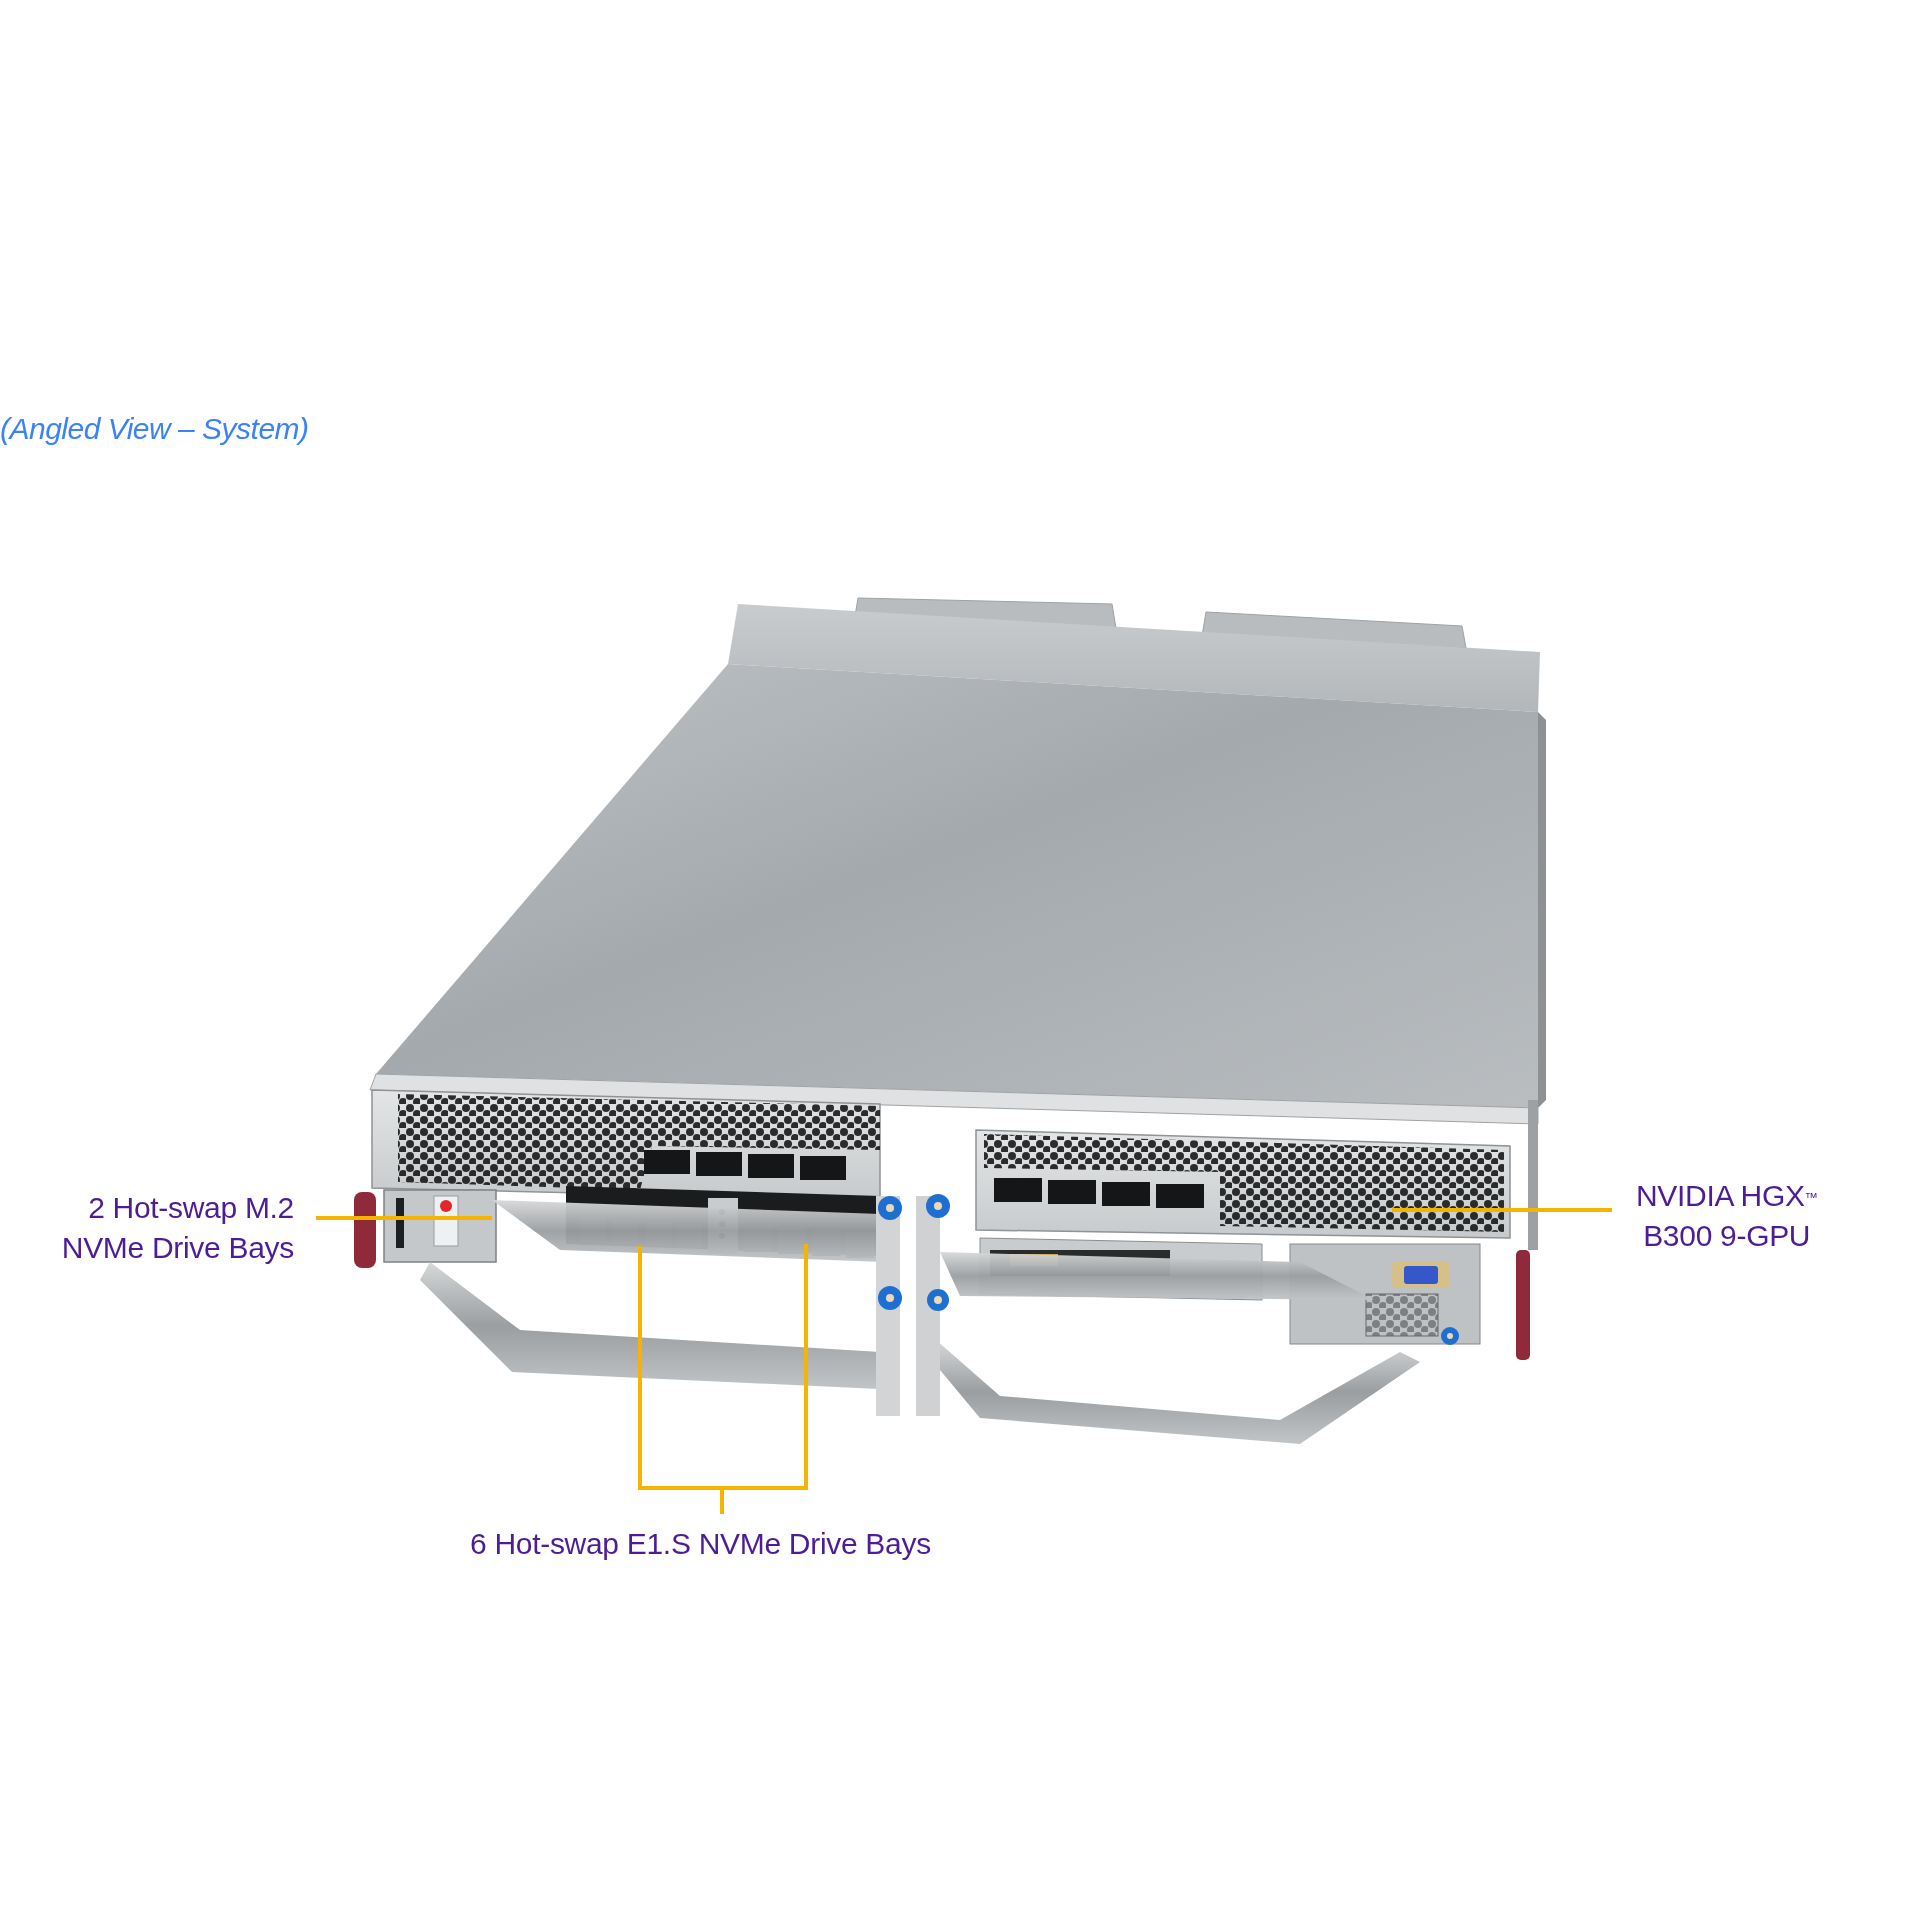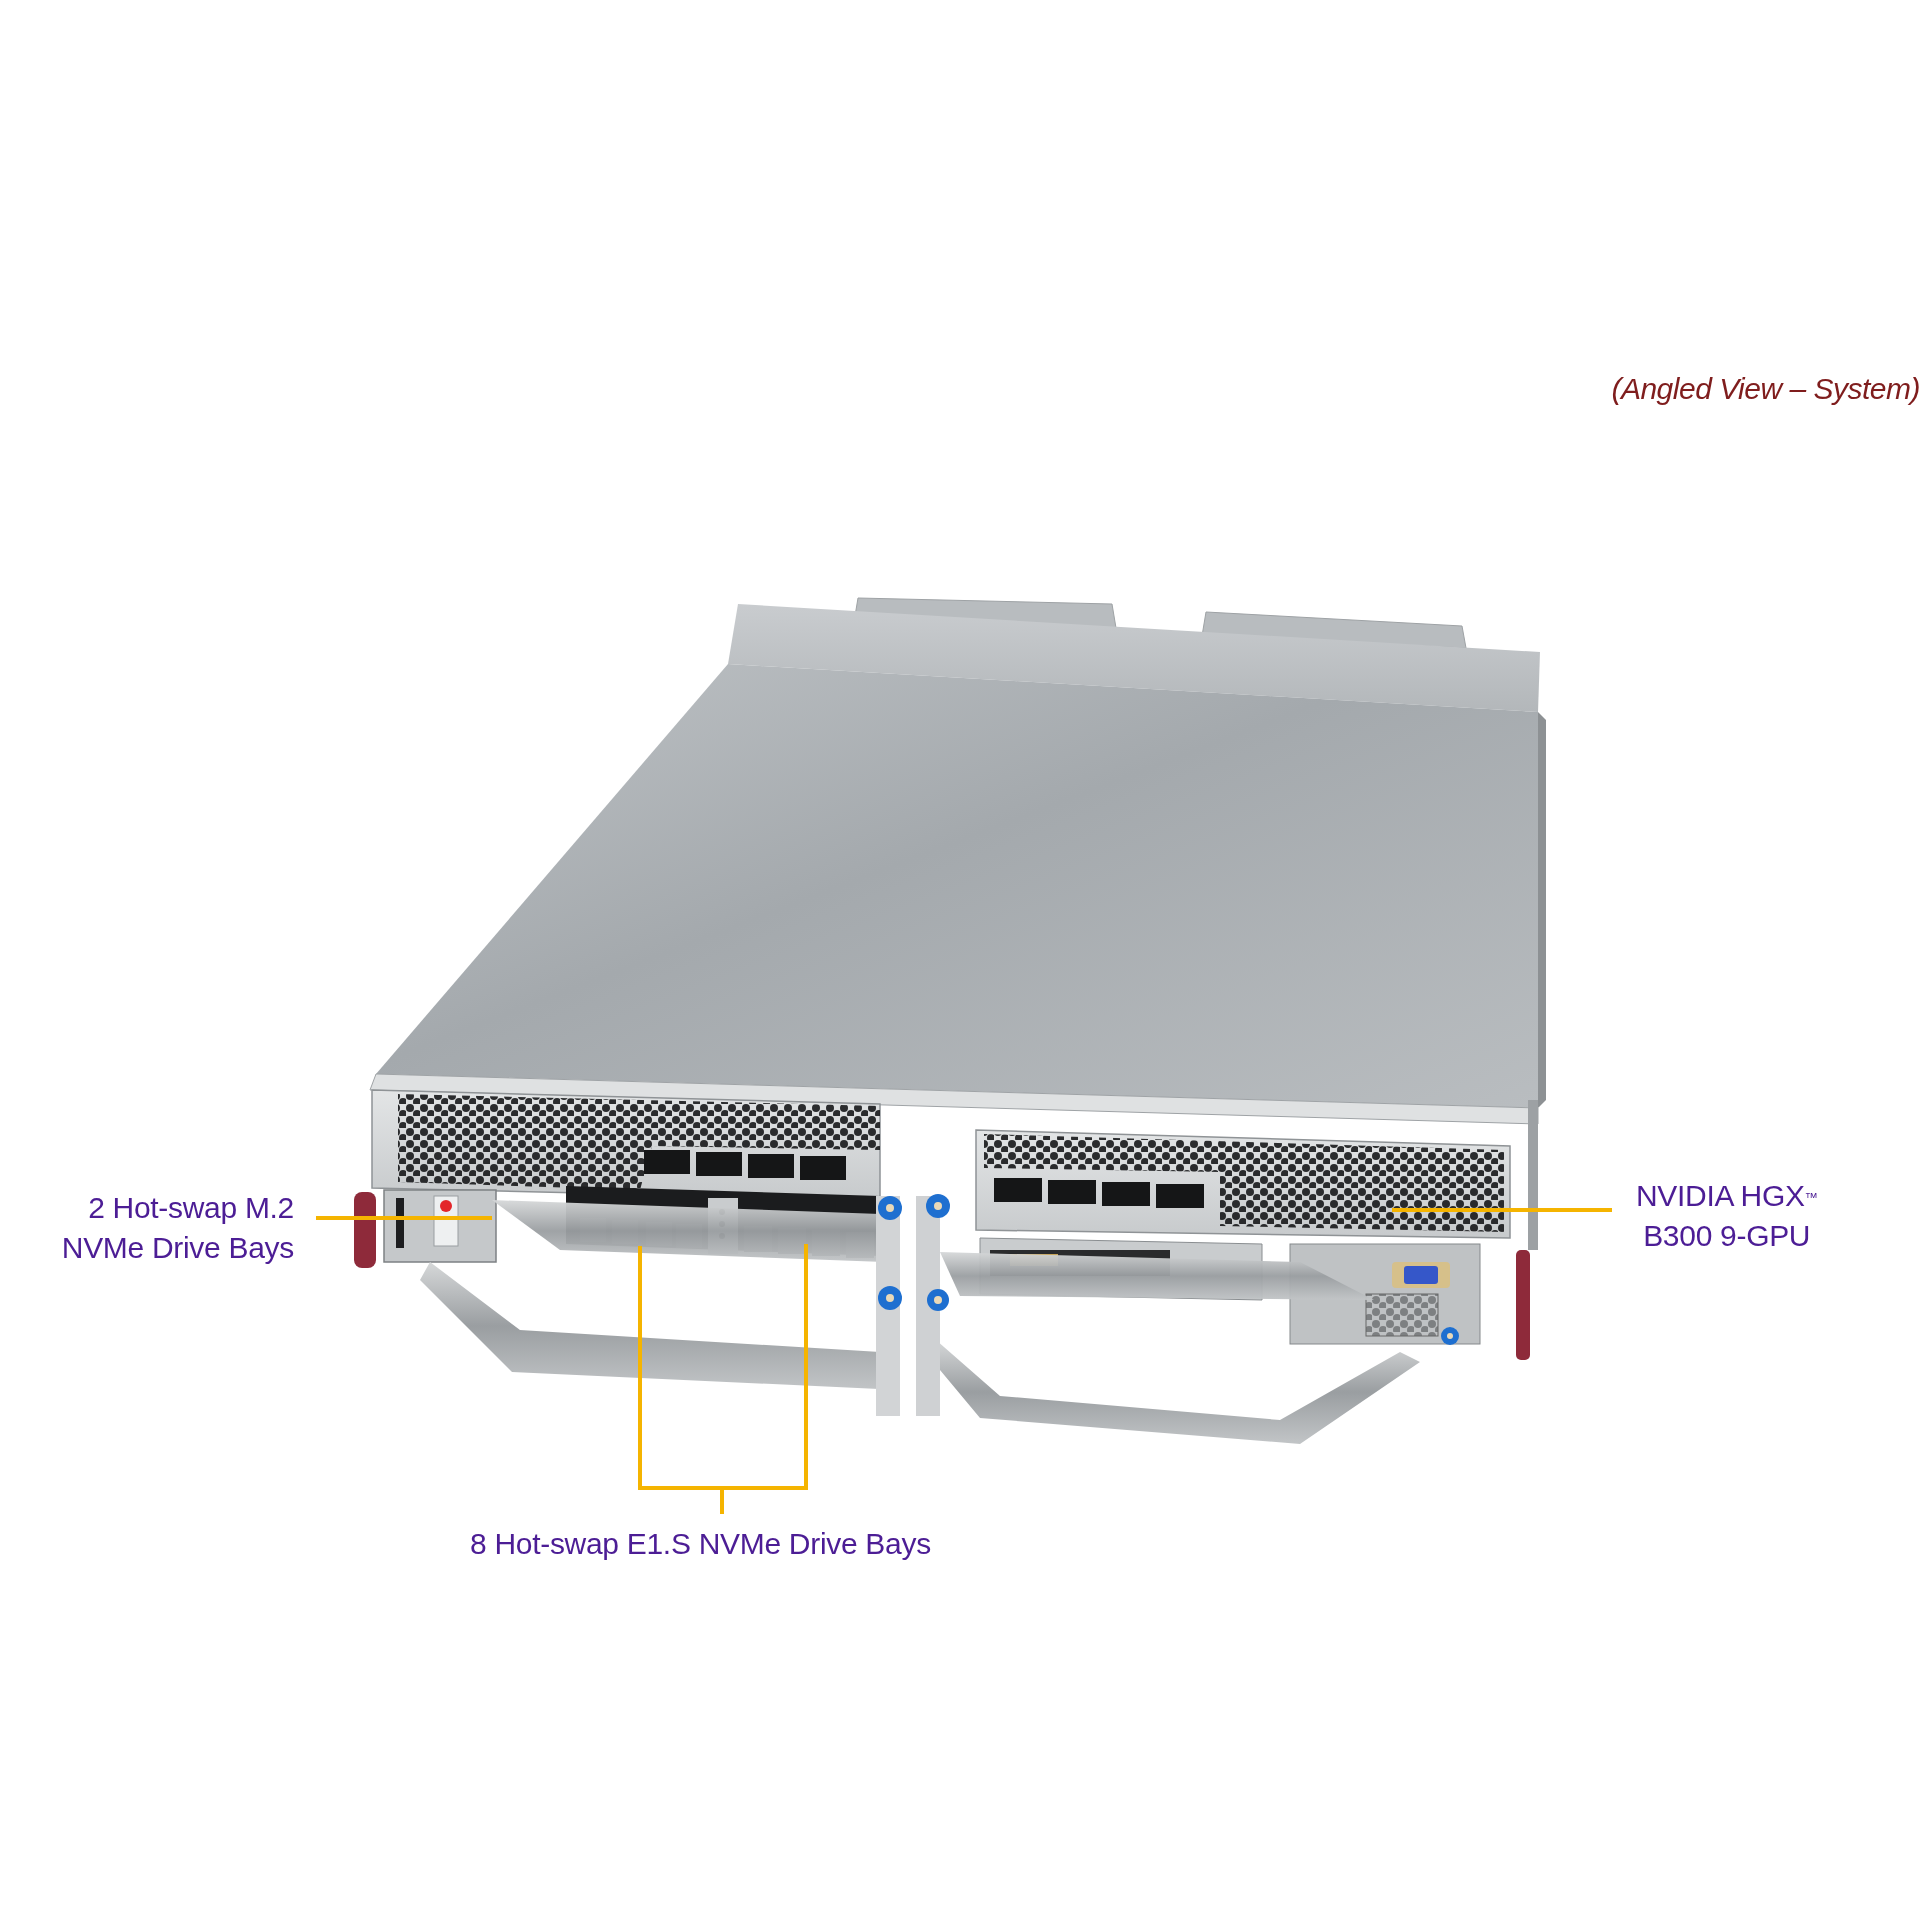--- a/index.html
+++ b/index.html
@@ -5,8 +5,8 @@
   html, body { margin: 0; padding: 0; background: #ffffff; }
   body { width: 1920px; height: 1920px; position: relative; overflow: hidden;
          font-family: "Liberation Sans", sans-serif; color: #1a1a1a; }
-  .title { position: absolute; left: 0; width: 1920px; top: 372px; text-align: right;
-           font-style: italic; font-size: 30px; letter-spacing: -0.5px; color: #7f1d1d; }
+  .title { position: absolute; left: 0; width: 1920px; top: 412px; text-align: left;
+           font-style: italic; font-size: 30px; letter-spacing: -0.5px; color: #3b82f6; }
   .label { position: absolute; font-size: 30px; line-height: 40px; color: #4c1d95; letter-spacing: -0.3px; }
   .label-left { right: 1626px; top: 1188px; text-align: right; }
   .label-right { left: 1636px; top: 1176px; text-align: center; }

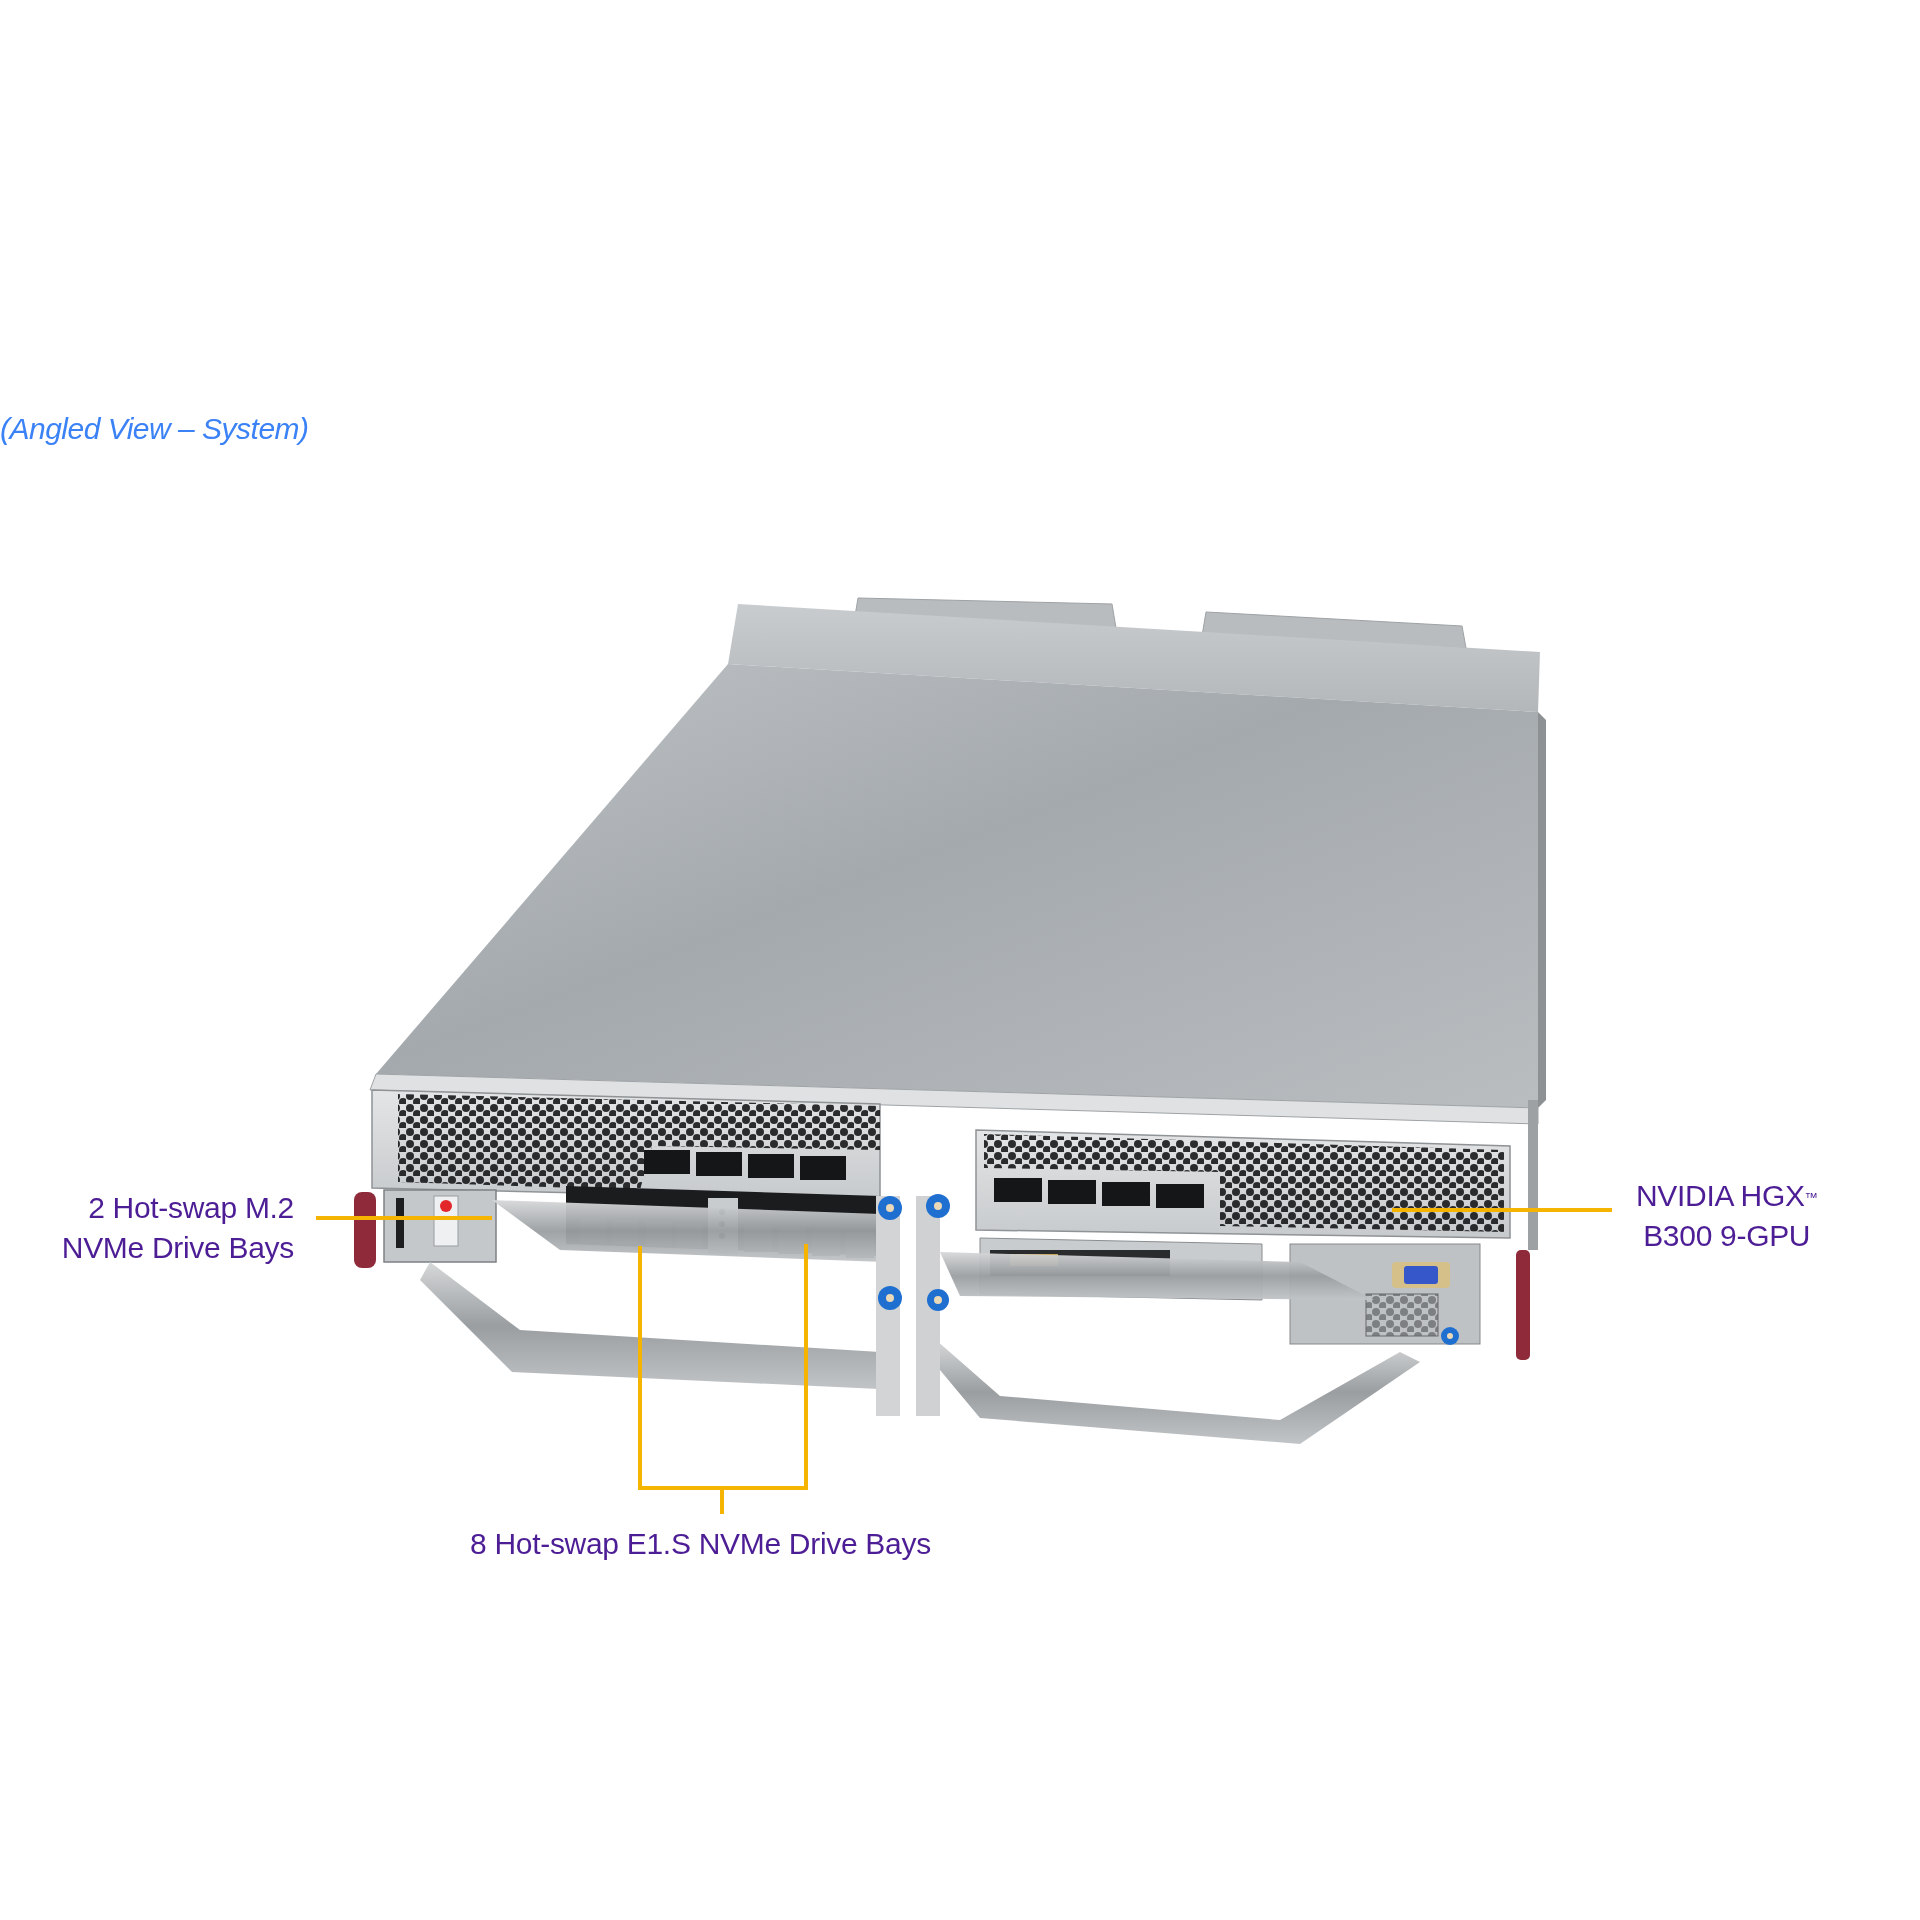--- a/index.html
+++ b/index.html
@@ -182,6 +182,6 @@
   <div>B300 9-GPU</div>
 </div>
 
-<div class="label label-bottom">8 Hot-swap E1.S NVMe Drive Bays</div>
+<div class="label label-bottom">6 Hot-swap E1.S NVMe Drive Bays</div>
 
 </body></html>

